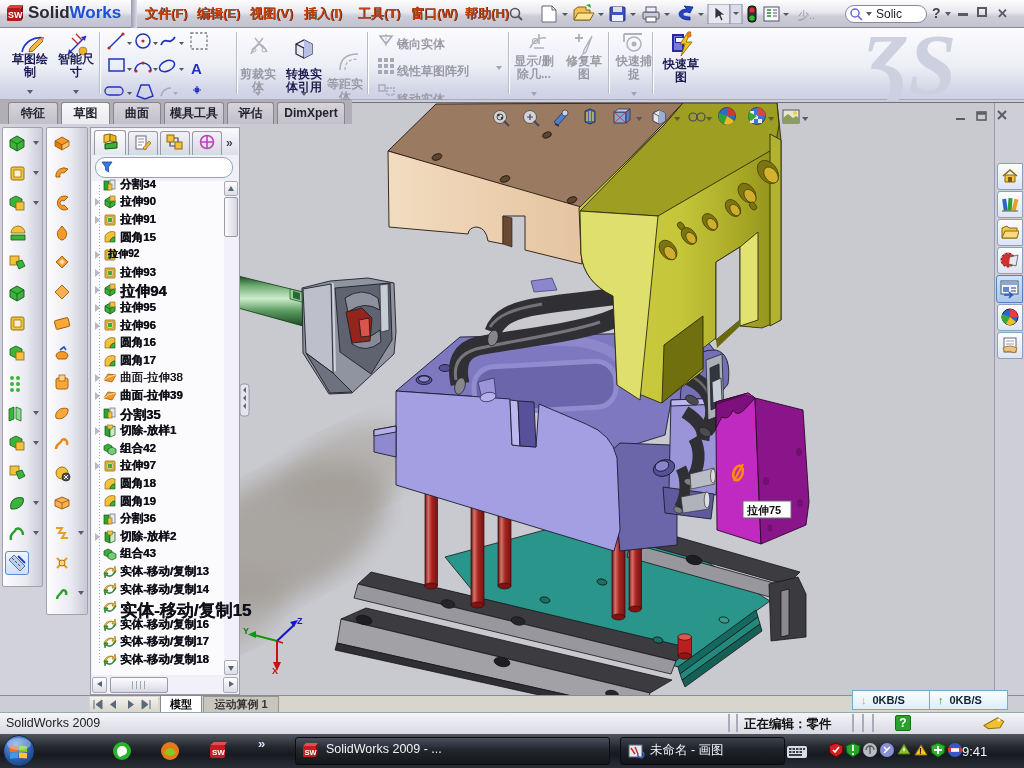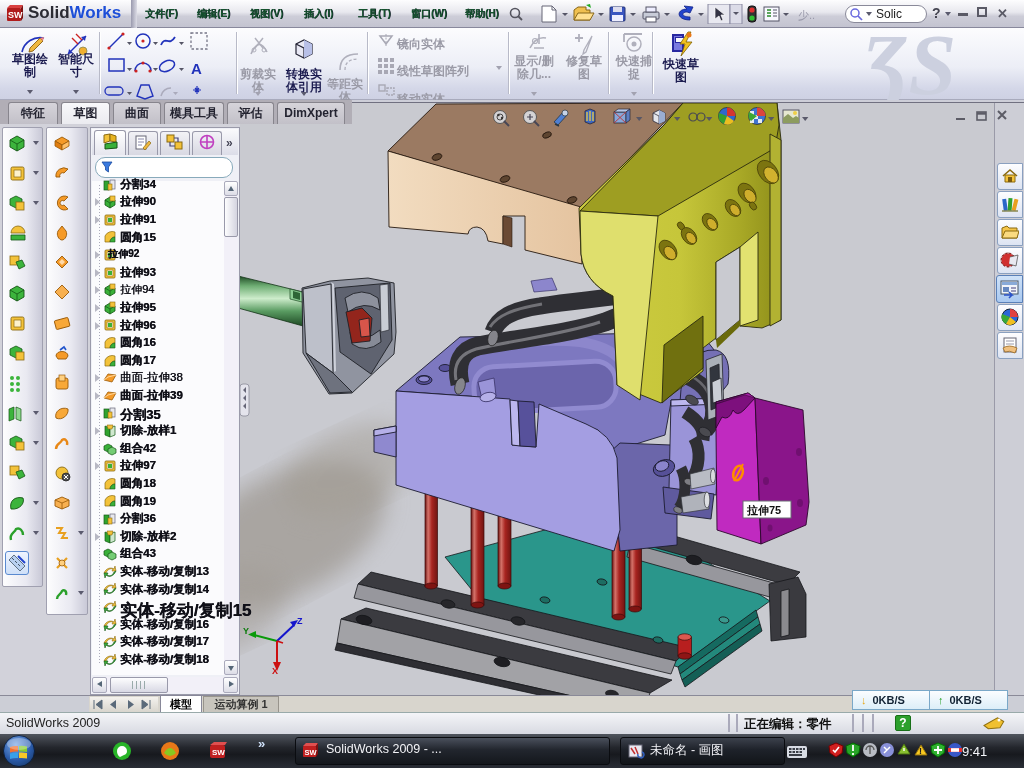--- a/index.html
+++ b/index.html
@@ -6,7 +6,7 @@
 #stage{position:relative;width:1024px;height:768px;background:#d4d4da}
 #title{left:0;top:0;width:1024px;height:28px;background:linear-gradient(#fdfdfe,#e8e8ee 45%,#cdcdd8 60%,#c3c3d0);border-bottom:1px solid #88889c}
 #logo{left:6px;top:5px;width:18px;height:18px}
-.menu{top:0;height:27px;line-height:27px;font-size:10px;color:#14532d;font-weight:bold;text-shadow:0.5px 0 0 #15152a}
+.menu{top:0;height:27px;line-height:27px;font-size:13px;color:#c2410c;font-weight:bold;text-shadow:0.5px 0 0 #15152a}
 #tools{left:0;top:28px;width:1024px;height:72px;background:linear-gradient(#fcfcfe,#eceef6 55%,#d4d7e8 85%,#ced1e3);border-bottom:1px solid #a8aabc}
 .tbtxt{font-size:12px;line-height:13px;text-align:center;color:#1c1c50;font-weight:bold}
 .tbgray{color:#9a9aa6}

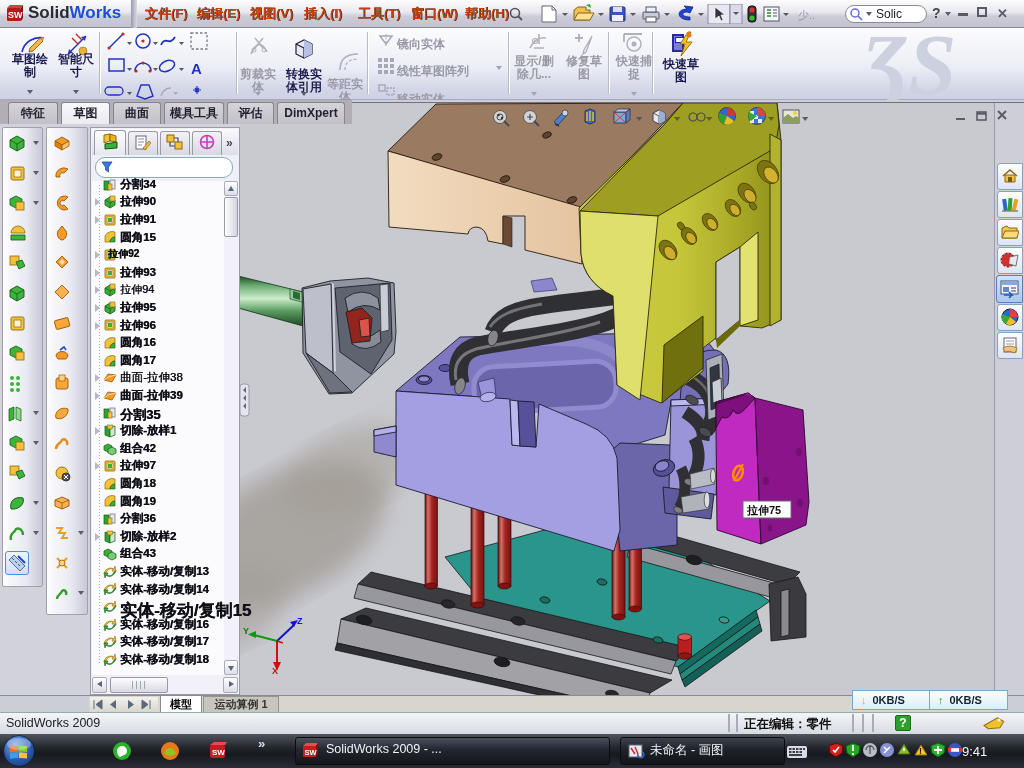--- a/index.html
+++ b/index.html
@@ -721,7 +721,7 @@
         <path d="M2 5 L7 8 L12 5 M7 8 V13" fill="none" stroke="#155515" stroke-width="0.7"></path>
         <rect x="7" y="1" width="5" height="5" fill="#f3c23a" stroke="#8a6a10" stroke-width="0.6"></rect>
       </svg></div>
-    <div class="abs" style="left:120px;top:282px;font-size:11px;font-weight:normal;color:#101018;white-space:nowrap;text-shadow:0.4px 0 0 #101018">拉伸94</div>
+    <div class="abs" style="left:120px;top:282px;font-size:15px;font-weight:bold;color:#101018;white-space:nowrap;text-shadow:0.4px 0 0 #101018">拉伸94</div>
     <div class="abs" style="left:95px;top:304px;width:0;height:0;border-top:4px solid transparent;border-bottom:4px solid transparent;border-left:5px solid #b8b8c4"></div>
     <div class="abs" style="left:103px;top:301px"><svg width="14" height="14" viewBox="0 0 14 14">
         <path d="M2 5 L7 2 L12 5 L12 10 L7 13 L2 10 Z" fill="#39b039" stroke="#155515" stroke-width="0.8"></path>

